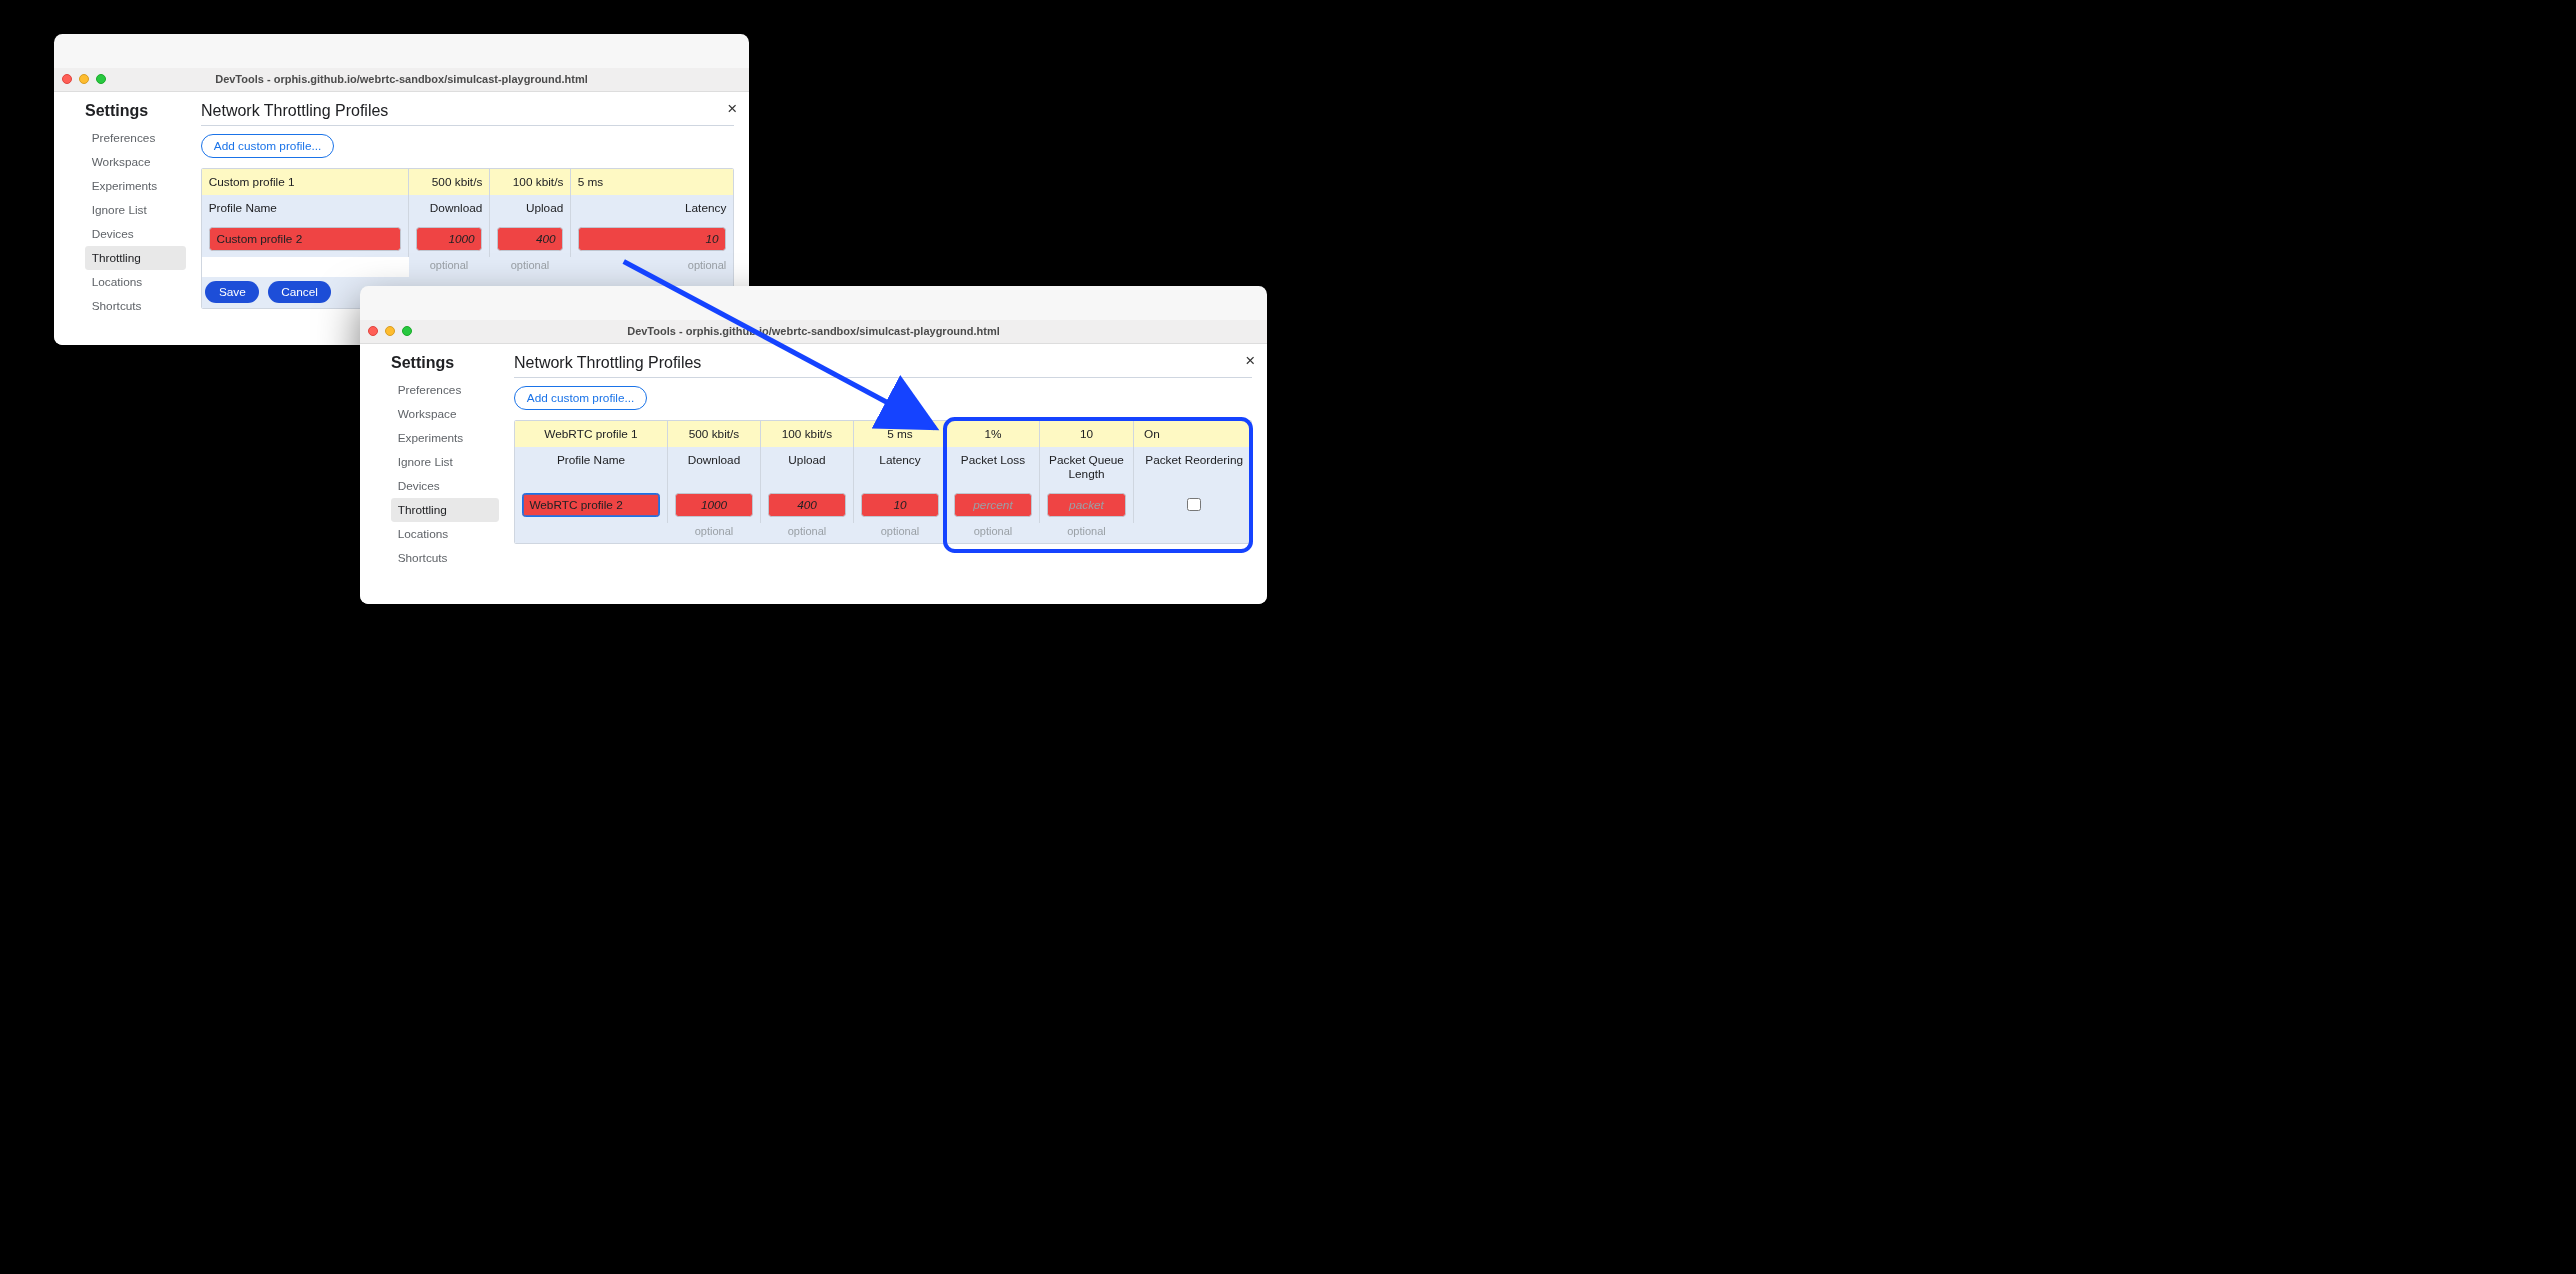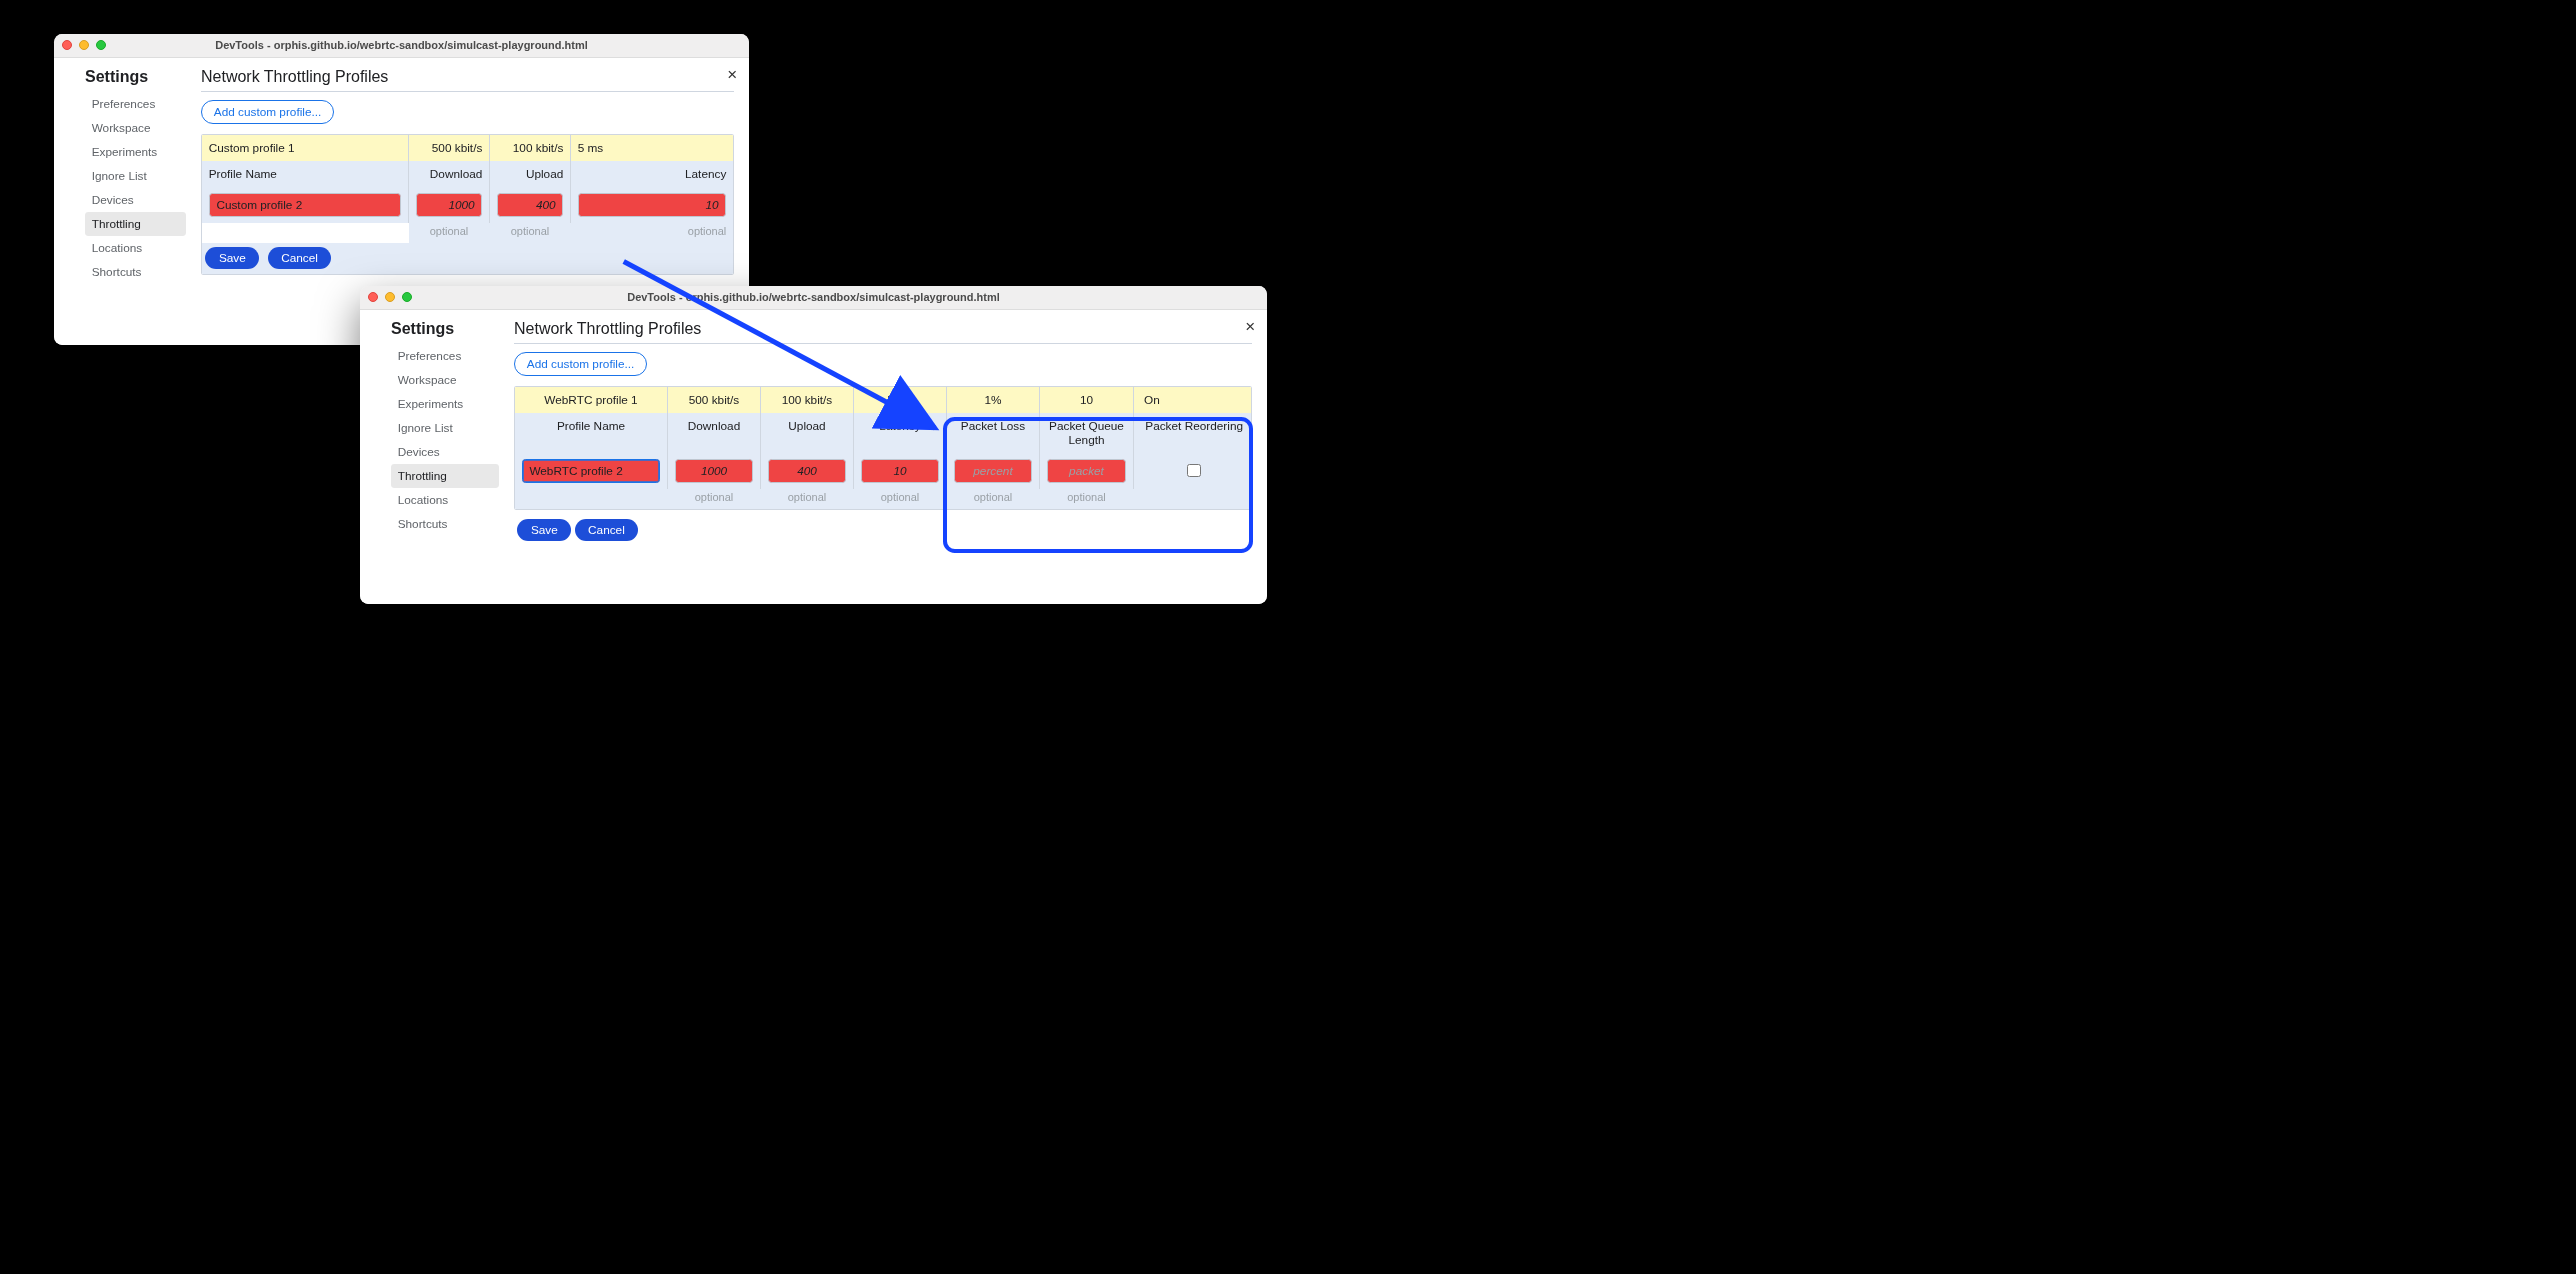--- a/index.html
+++ b/index.html
@@ -29,6 +29,7 @@
     align-items: center;
     padding: 0 8.4px;
     position: relative;
+    margin-top: 34px;
   }
   .traffic {
     display: flex;

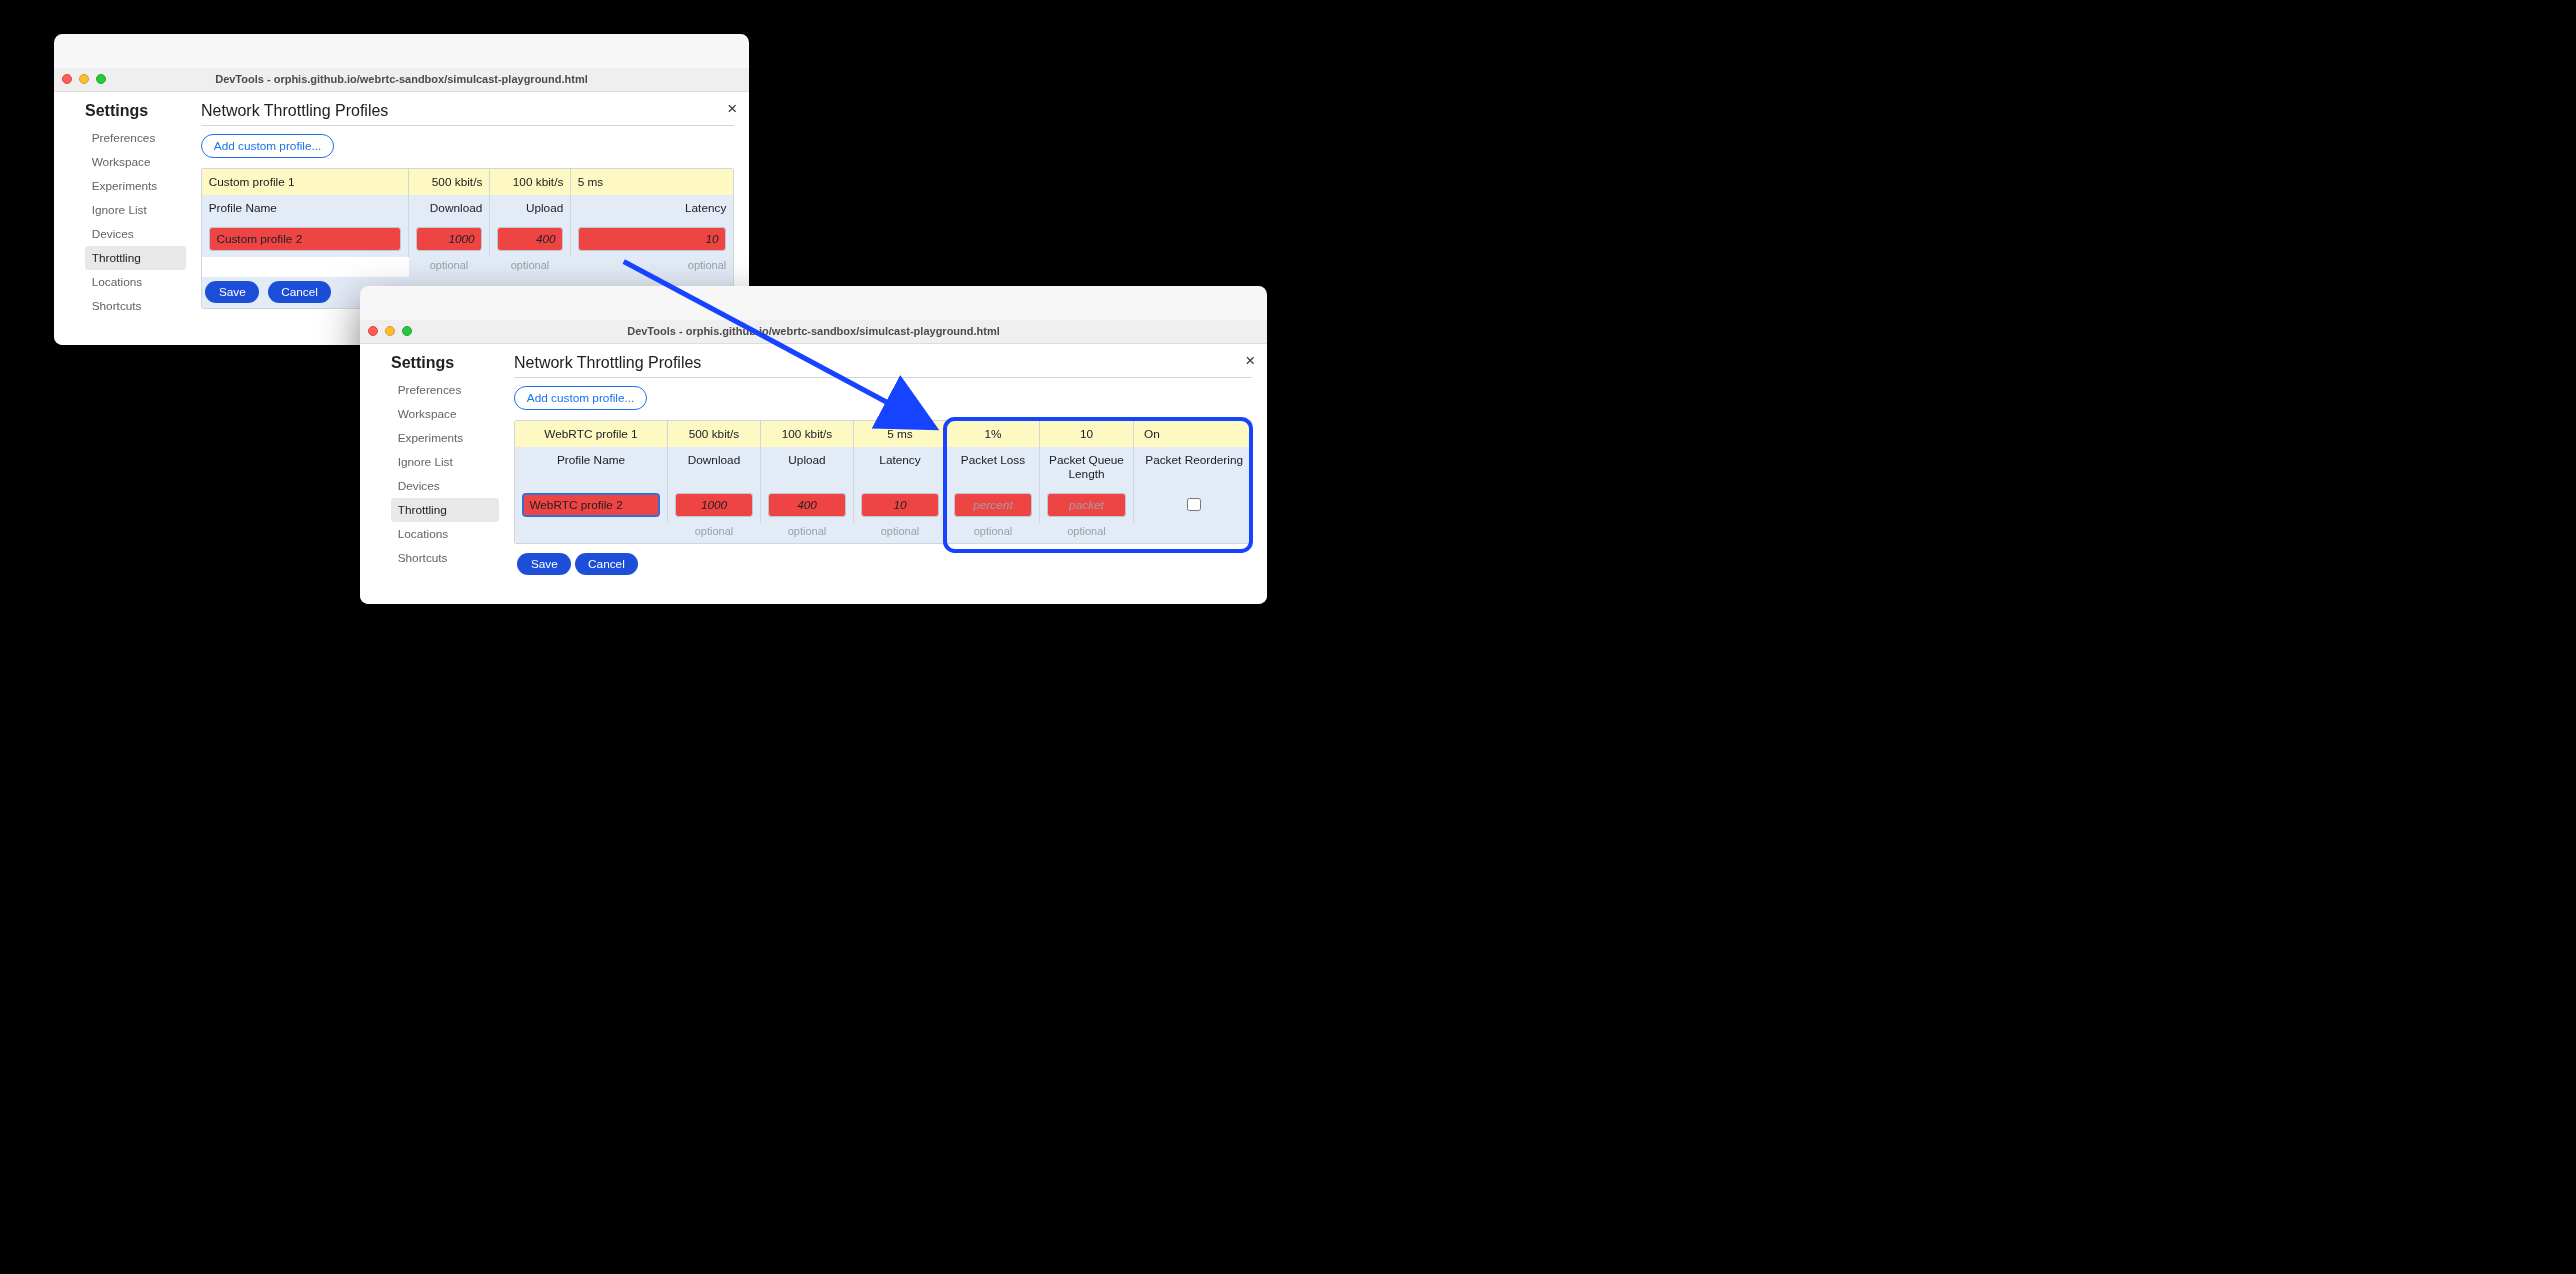--- a/index.html
+++ b/index.html
@@ -301,10 +301,6 @@
             <div class="cell c-pr">.</div>
           </div>
         </div>
-        <div class="btns">
-          <button class="pill">Save</button>
-          <button class="pill">Cancel</button>
-        </div>
       </div>
     </div>
   </div>

